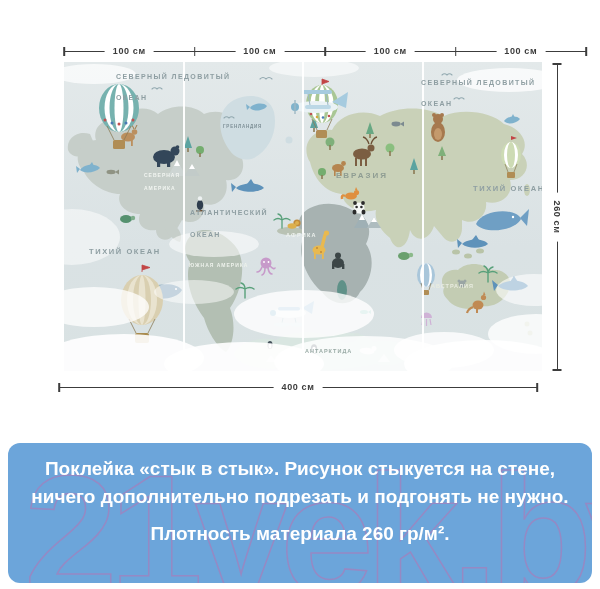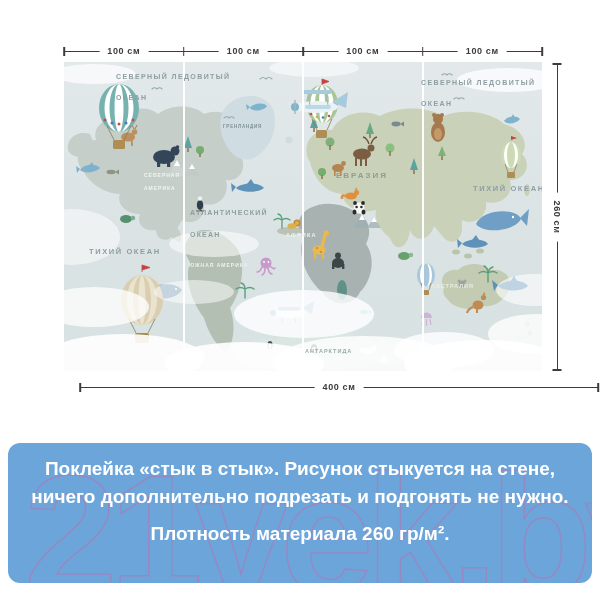--- a/index.html
+++ b/index.html
@@ -41,7 +41,7 @@
 <div class="page">
 
 
-  <div class="dim" style="left:64px;top:44px;width:478px;height:15px;">
+  <div class="dim" style="left:64px;top:44px;width:522px;height:15px;">
     <span class="line-h"></span>
     <span class="tick-v" style="left:0%"></span>
     <span class="tick-v" style="left:25%"></span>

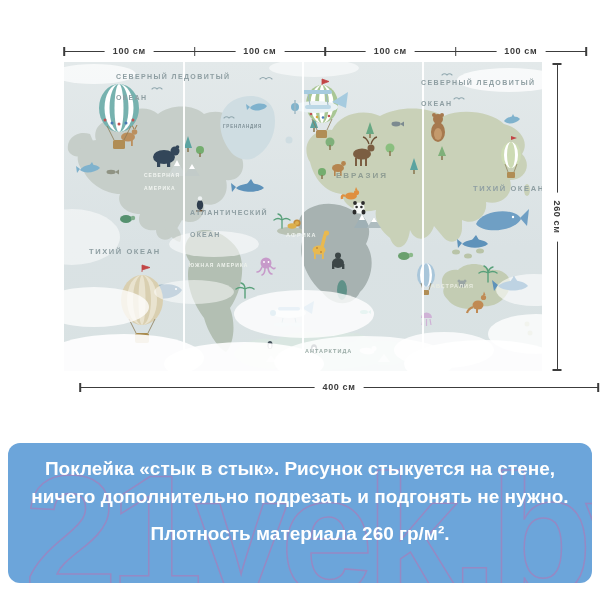--- a/index.html
+++ b/index.html
@@ -61,7 +61,7 @@
     <span class="dim-label-v">260 см</span>
   </div>
 
-  <div class="dim" style="left:80px;top:380px;width:518px;height:15px;">
+  <div class="dim" style="left:59px;top:380px;width:478px;height:15px;">
     <span class="line-h"></span>
     <span class="tick-v" style="left:0%"></span>
     <span class="tick-v" style="left:100%"></span>

